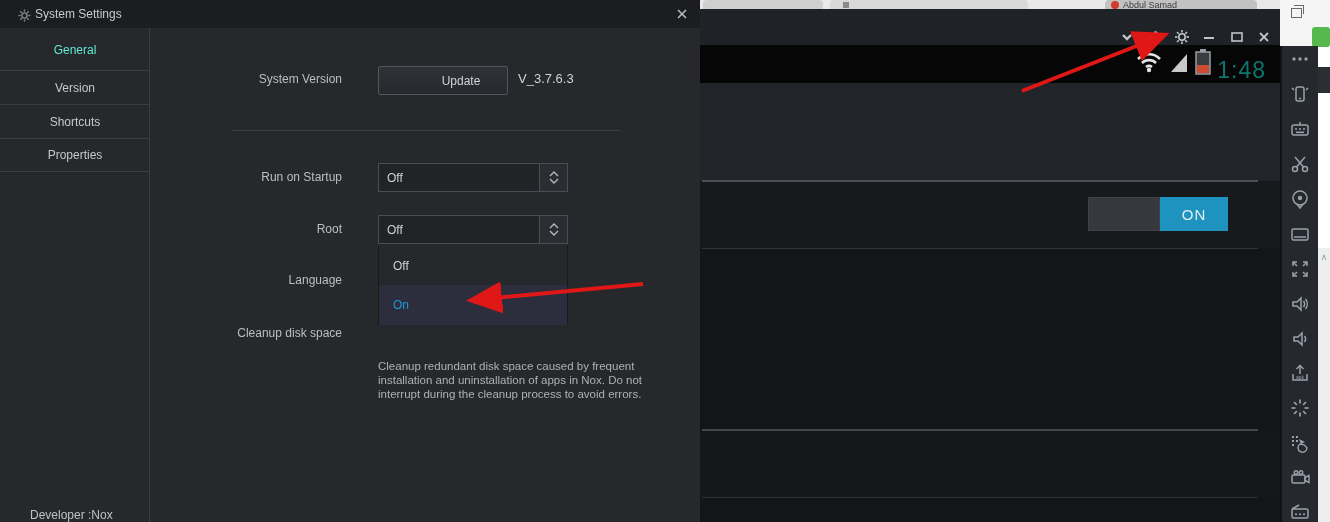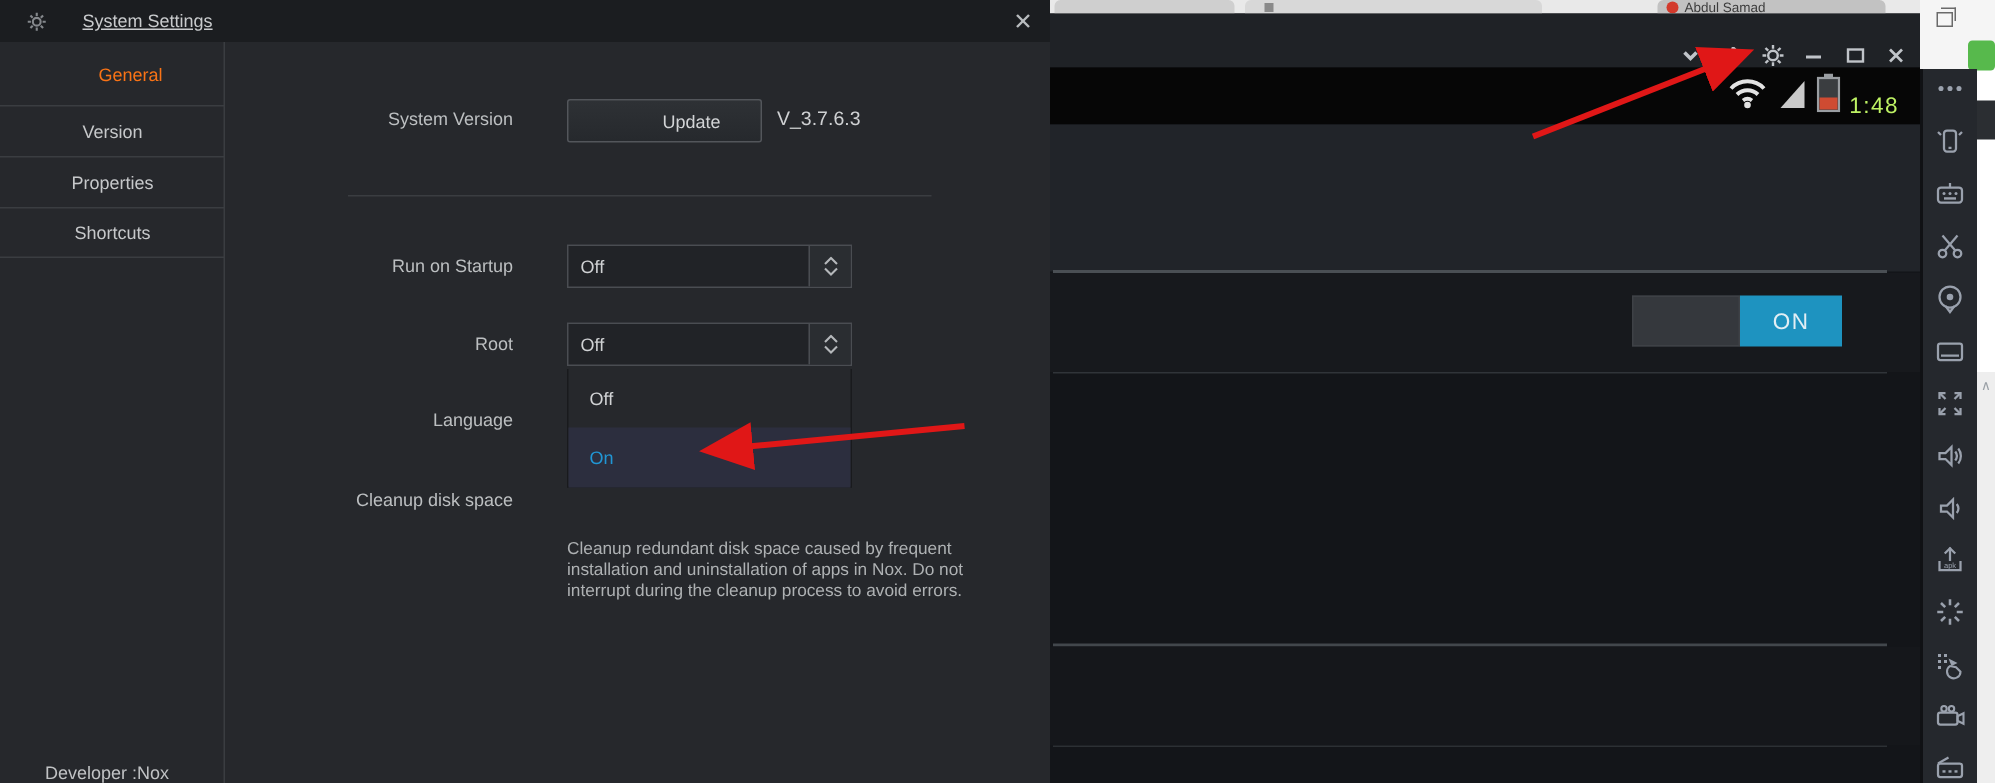--- a/index.html
+++ b/index.html
@@ -47,7 +47,7 @@
   #settings { left:0; top:0; width:700px; height:522px; background:#26282c; z-index:10; }
   #set-titlebar { position:absolute; left:0; top:0; width:700px; height:28px; background:#1b1d20;
                   display:flex; align-items:center; }
-  #set-title { color:#c9cbcd; font-size:12px; margin-left:24px;text-decoration:underline; }
+  #set-title { color:#c9cbcd; font-size:12px; margin-left:4px; }
   #set-gear { margin-left:18px; width:13px; height:13px; }
   #set-close { position:absolute; right:10px; top:6px; width:16px; height:16px; cursor:pointer; }
   #set-sidebar { position:absolute; left:0; top:28px; width:150px; height:494px; border-right:1px solid #3a3d41; }

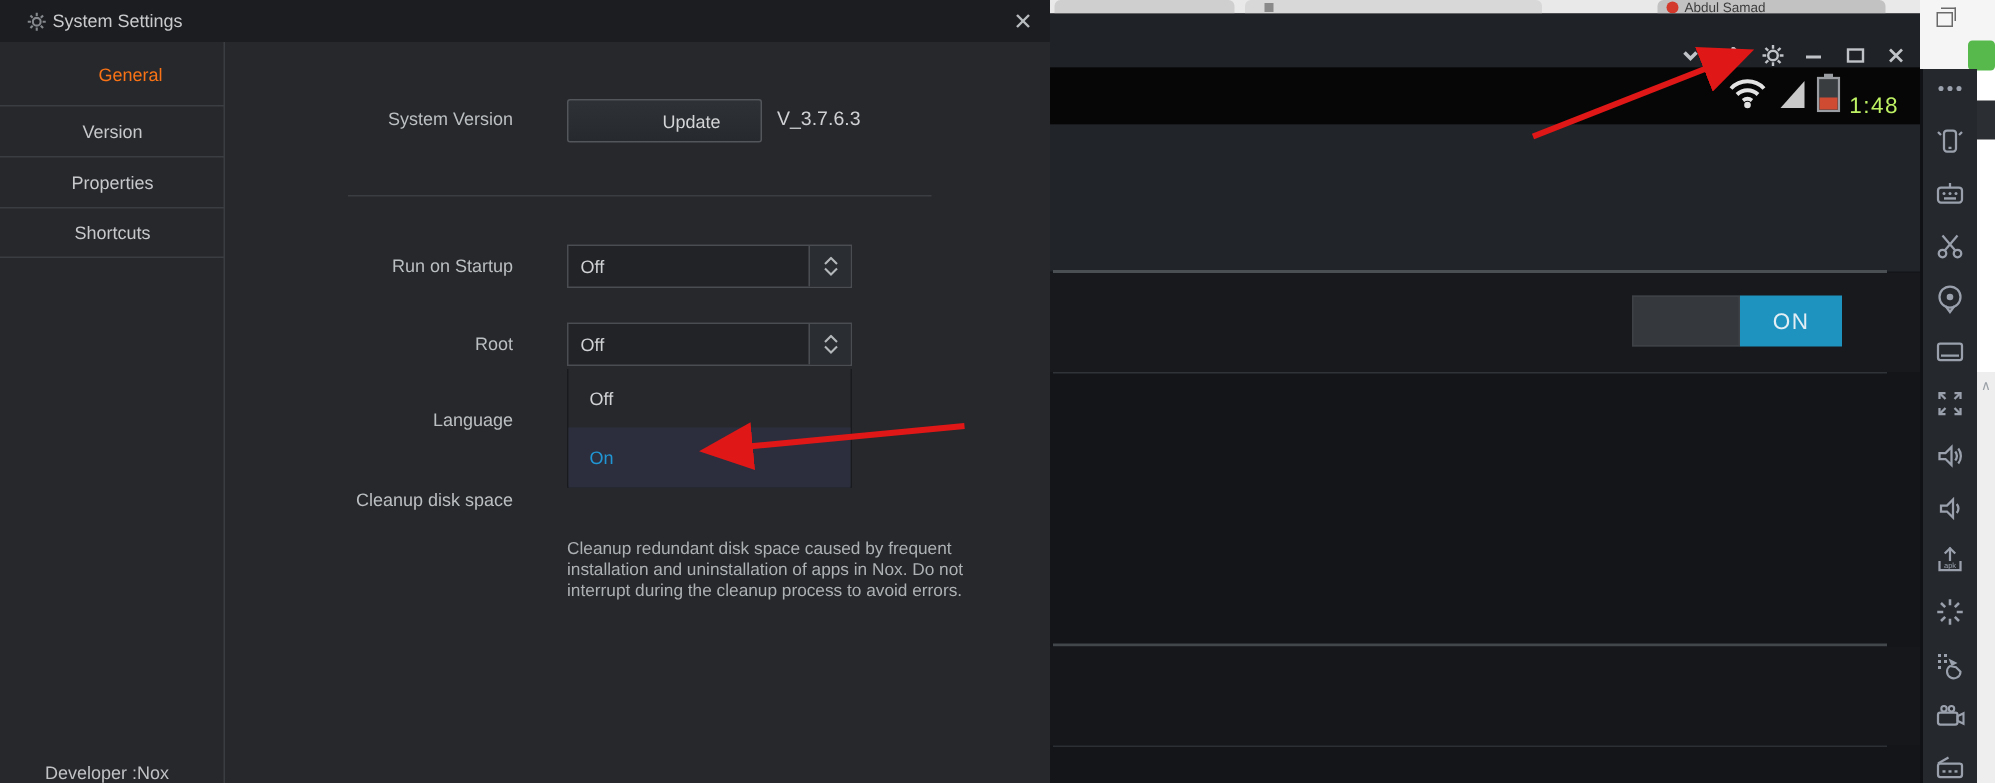--- a/index.html
+++ b/index.html
@@ -54,7 +54,7 @@
   .nav-item { width:150px; height:34px; display:flex; align-items:center; justify-content:center;
               font-size:12px; color:#c6c8ca; cursor:pointer; border-top:1px solid #3a3d41; }
   .nav-item:last-of-type { border-bottom:1px solid #3a3d41; }
-  .nav-item.active { border:none; height:28px; margin:8px 0 6px 12px; color:#f97316; }
+  .nav-item.active { border:none; height:28px; margin:8px 0 6px 0; color:#5eead4; }
   .lbl { position:absolute; left:160px; width:182px; text-align:right; font-size:12px; color:#bcbfc1; }
   .btn { position:absolute; left:378px; width:130px; background:linear-gradient(#2e3135,#26292d);
          border:1px solid #53565b; border-radius:2px; color:#d2d4d6; font-size:12px;

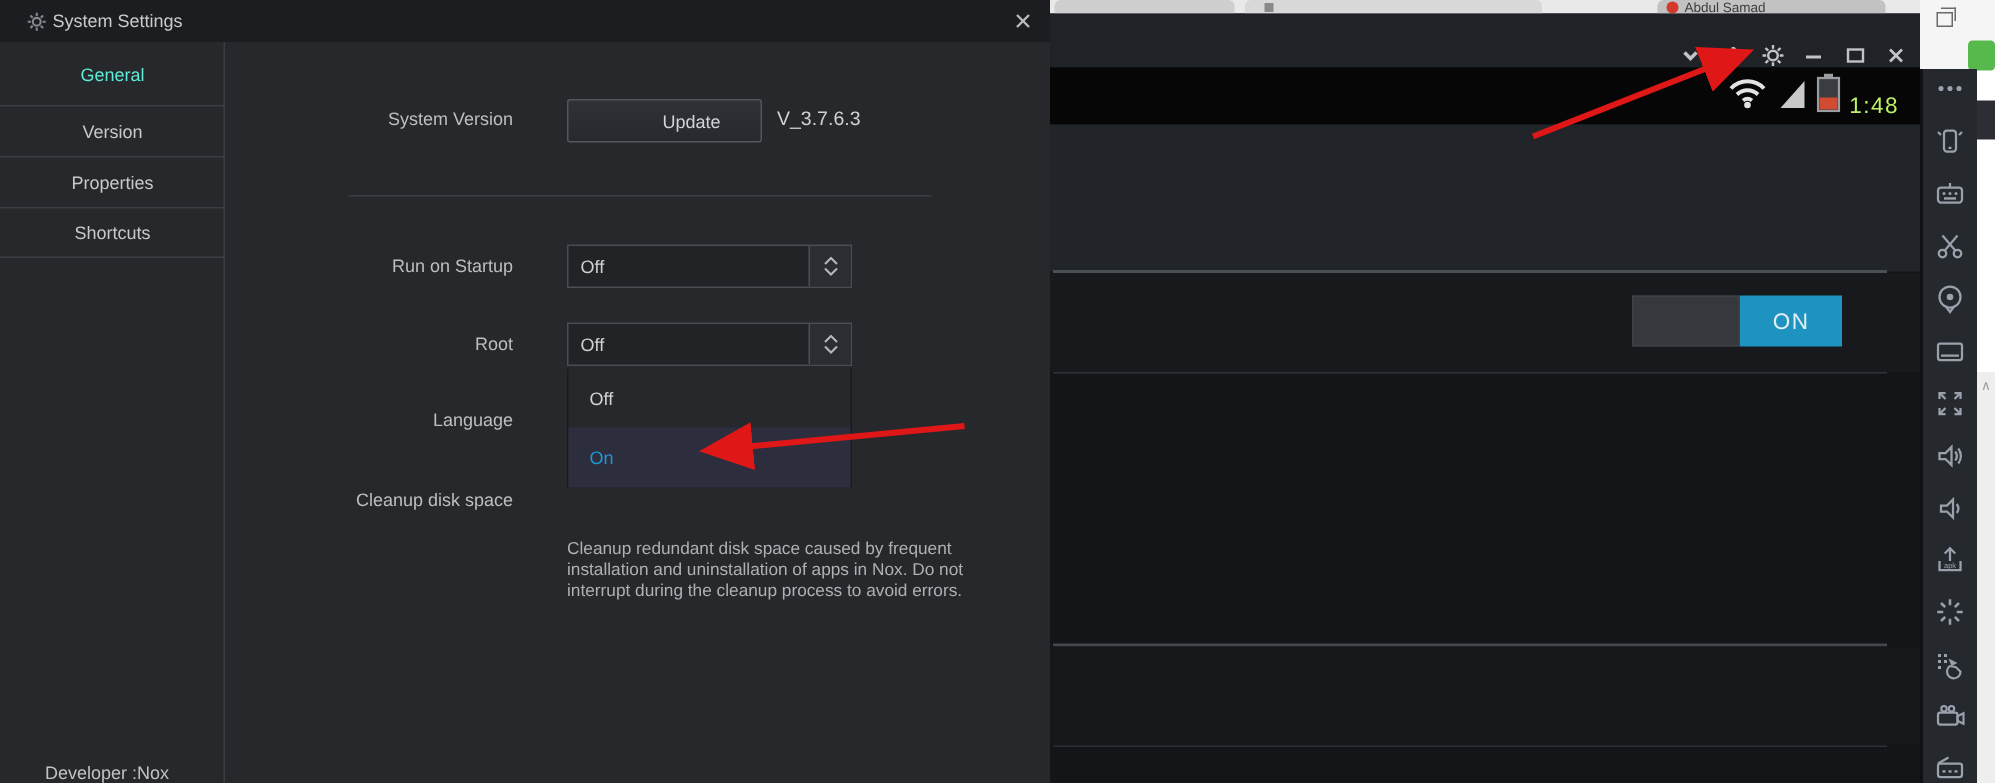--- a/index.html
+++ b/index.html
@@ -29,7 +29,7 @@
   .tb-ico svg { width:16px; height:16px; }
   #emu-statusbar { left:700px; top:45px; width:580px; height:38px; background:#060606; z-index:2;
                    display:flex; align-items:center; justify-content:flex-end; padding-right:14px; gap:6px; }
-  #status-time { color:#bef264; font-size:15px; letter-spacing:1px;margin-top:13px; }
+  #status-time { color:#0f766e; font-size:23px; letter-spacing:1px;margin-top:13px; }
   #emu-content { left:700px; top:83px; width:580px; height:439px; background:#131519; z-index:2; }
   .sect { position:absolute; left:0; width:580px; }
   .sep  { position:absolute; left:2px; width:556px; height:2px; }

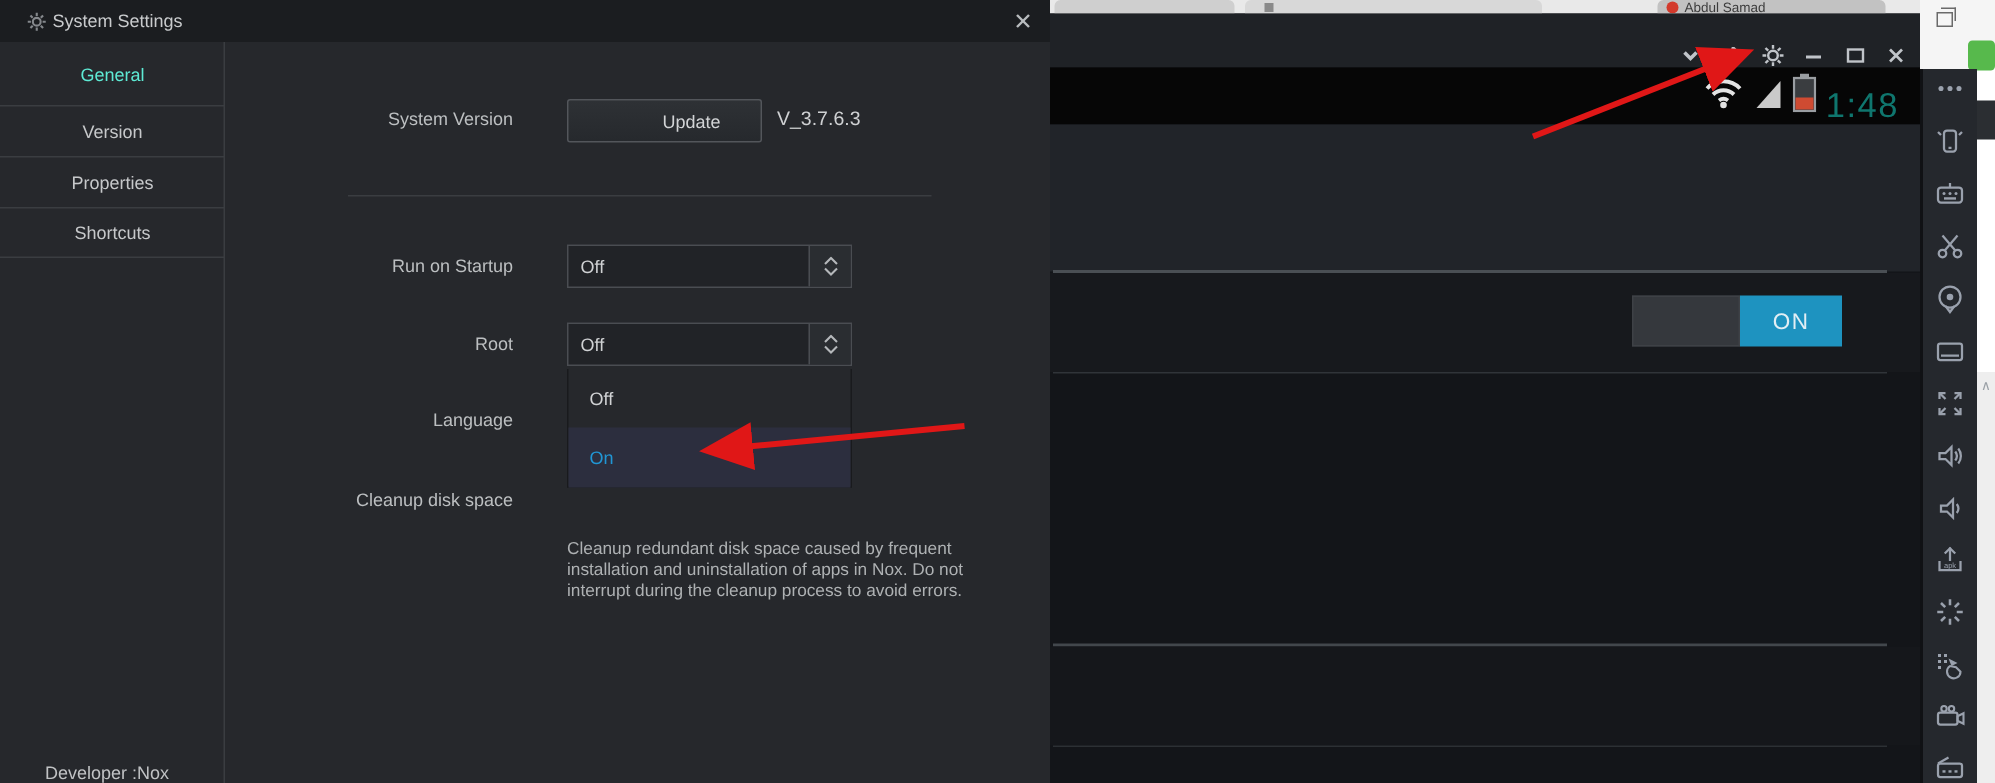--- a/index.html
+++ b/index.html
@@ -357,8 +357,8 @@
     <div id="set-sidebar">
       <div class="nav-item active">General</div>
       <div class="nav-item">Version</div>
+      <div class="nav-item">Shortcuts</div>
       <div class="nav-item">Properties</div>
-      <div class="nav-item">Shortcuts</div>
     </div>
 
     <div class="lbl" style="top:72px;">System Version</div>

